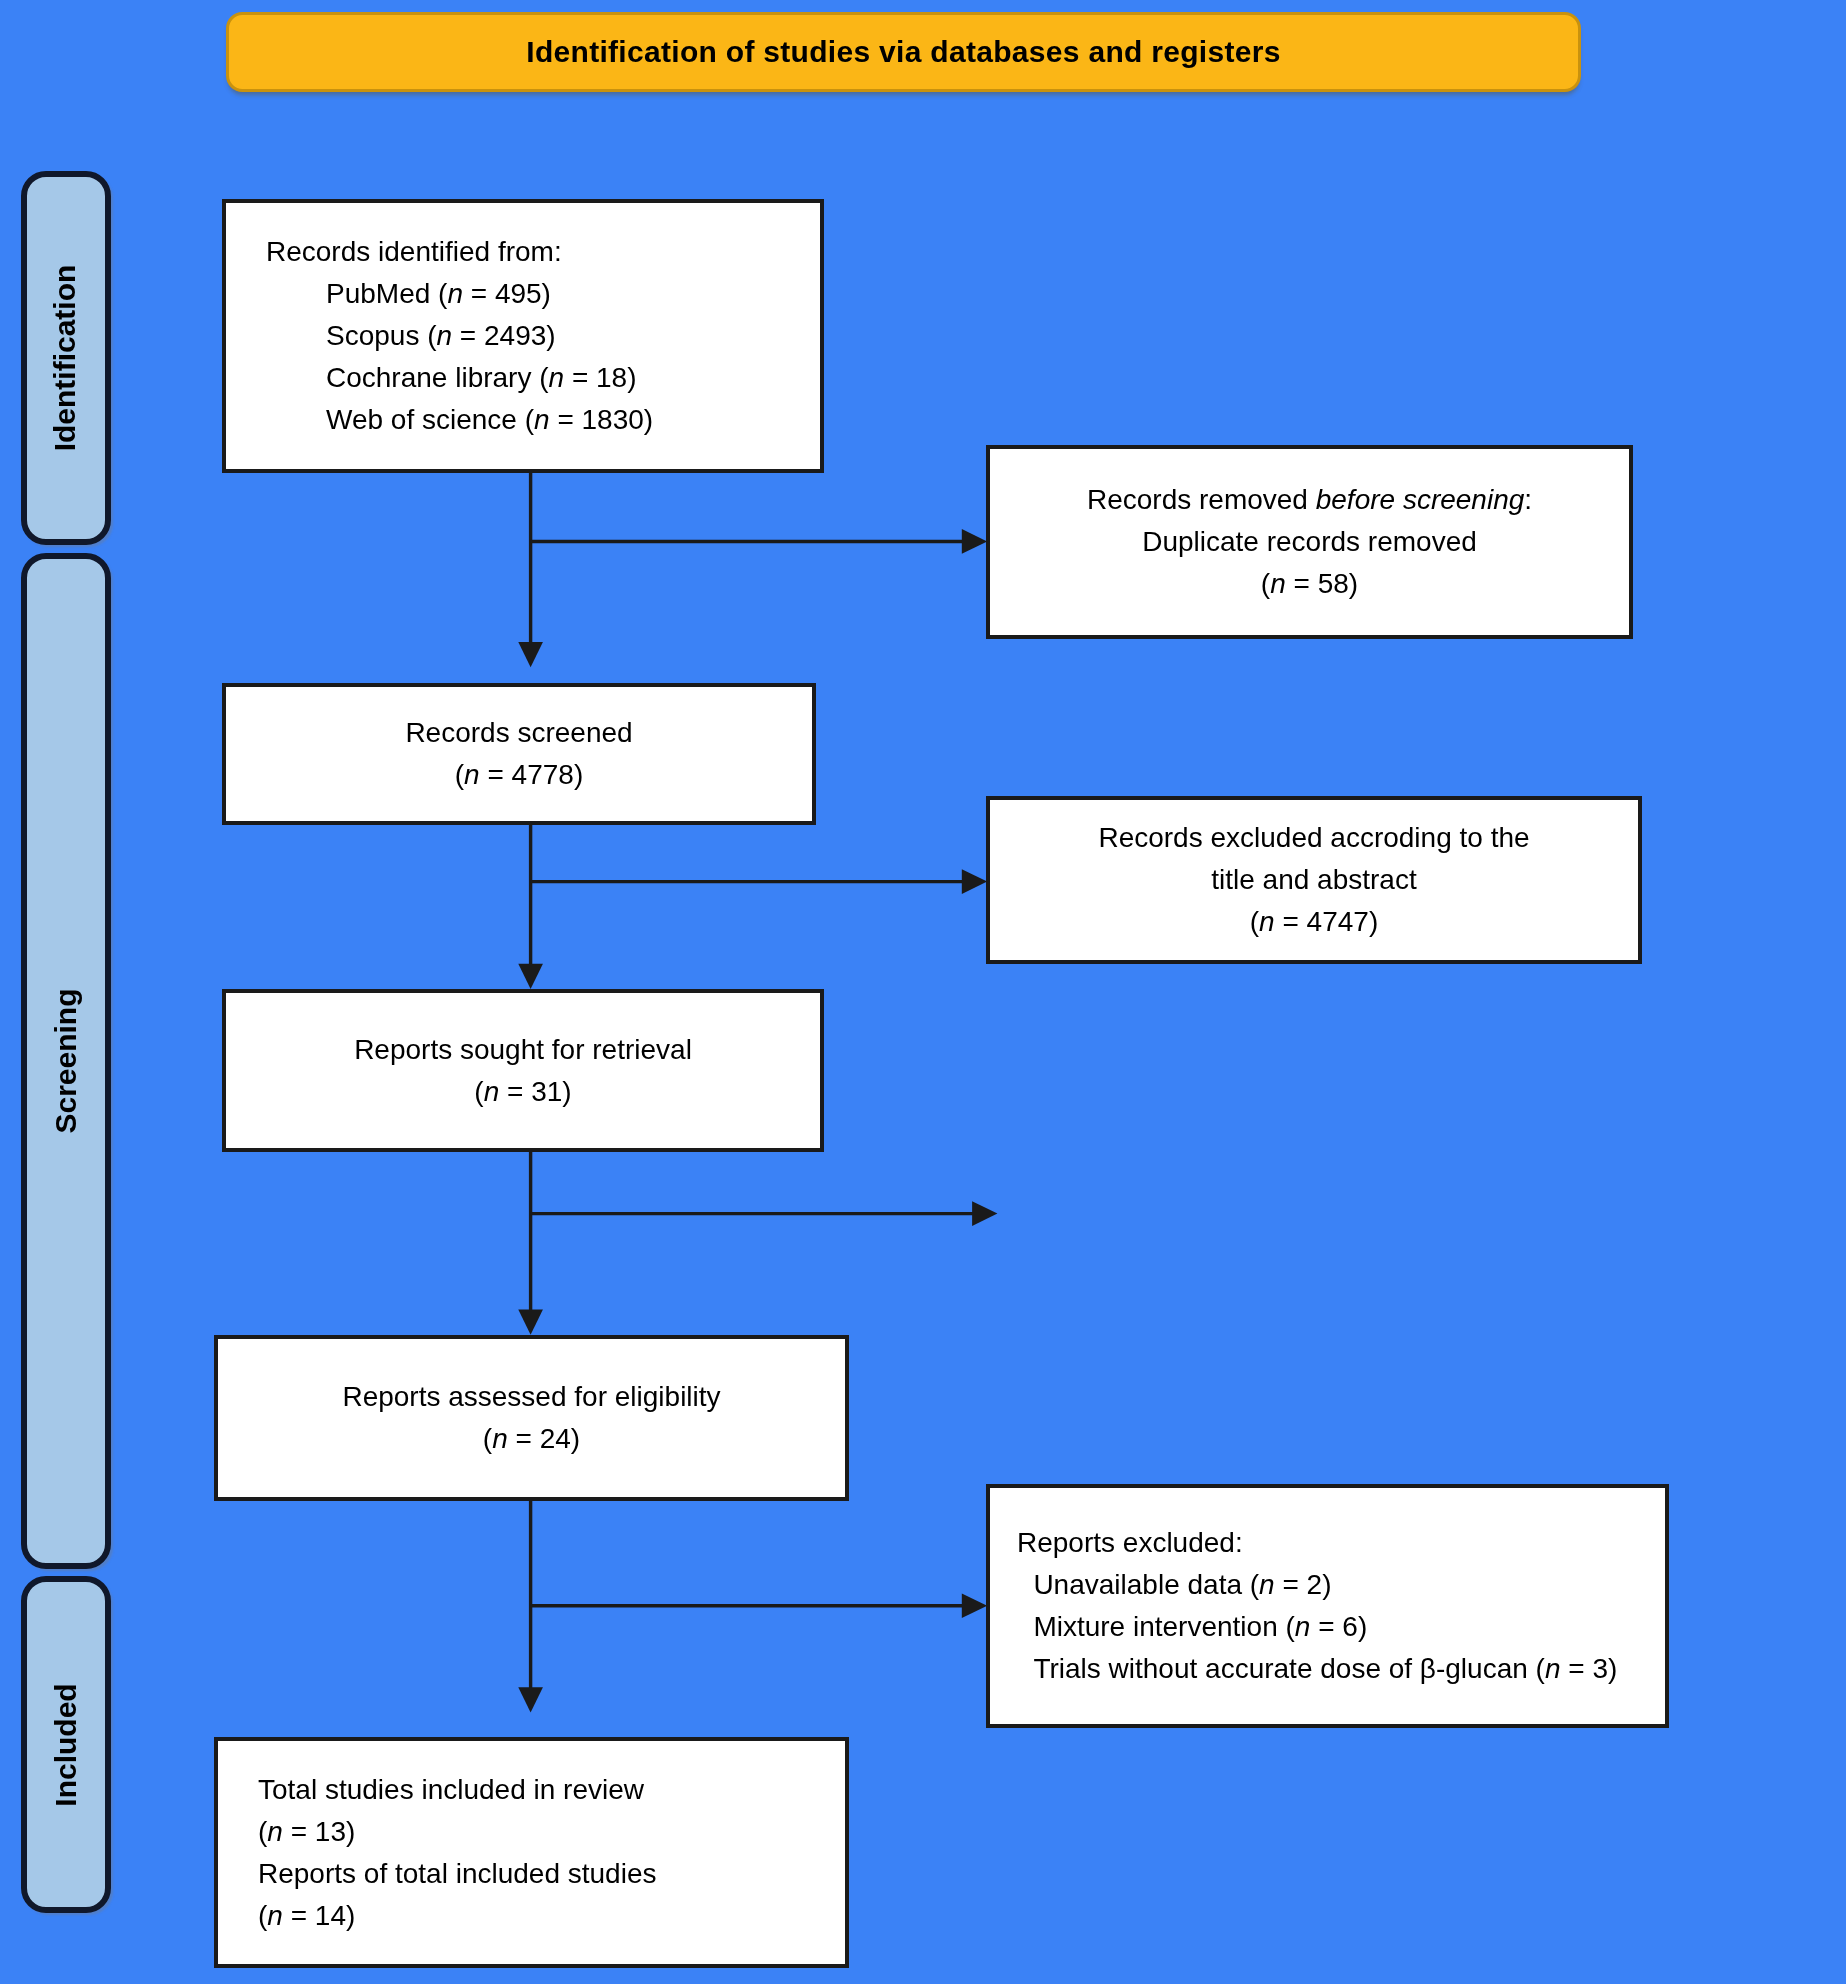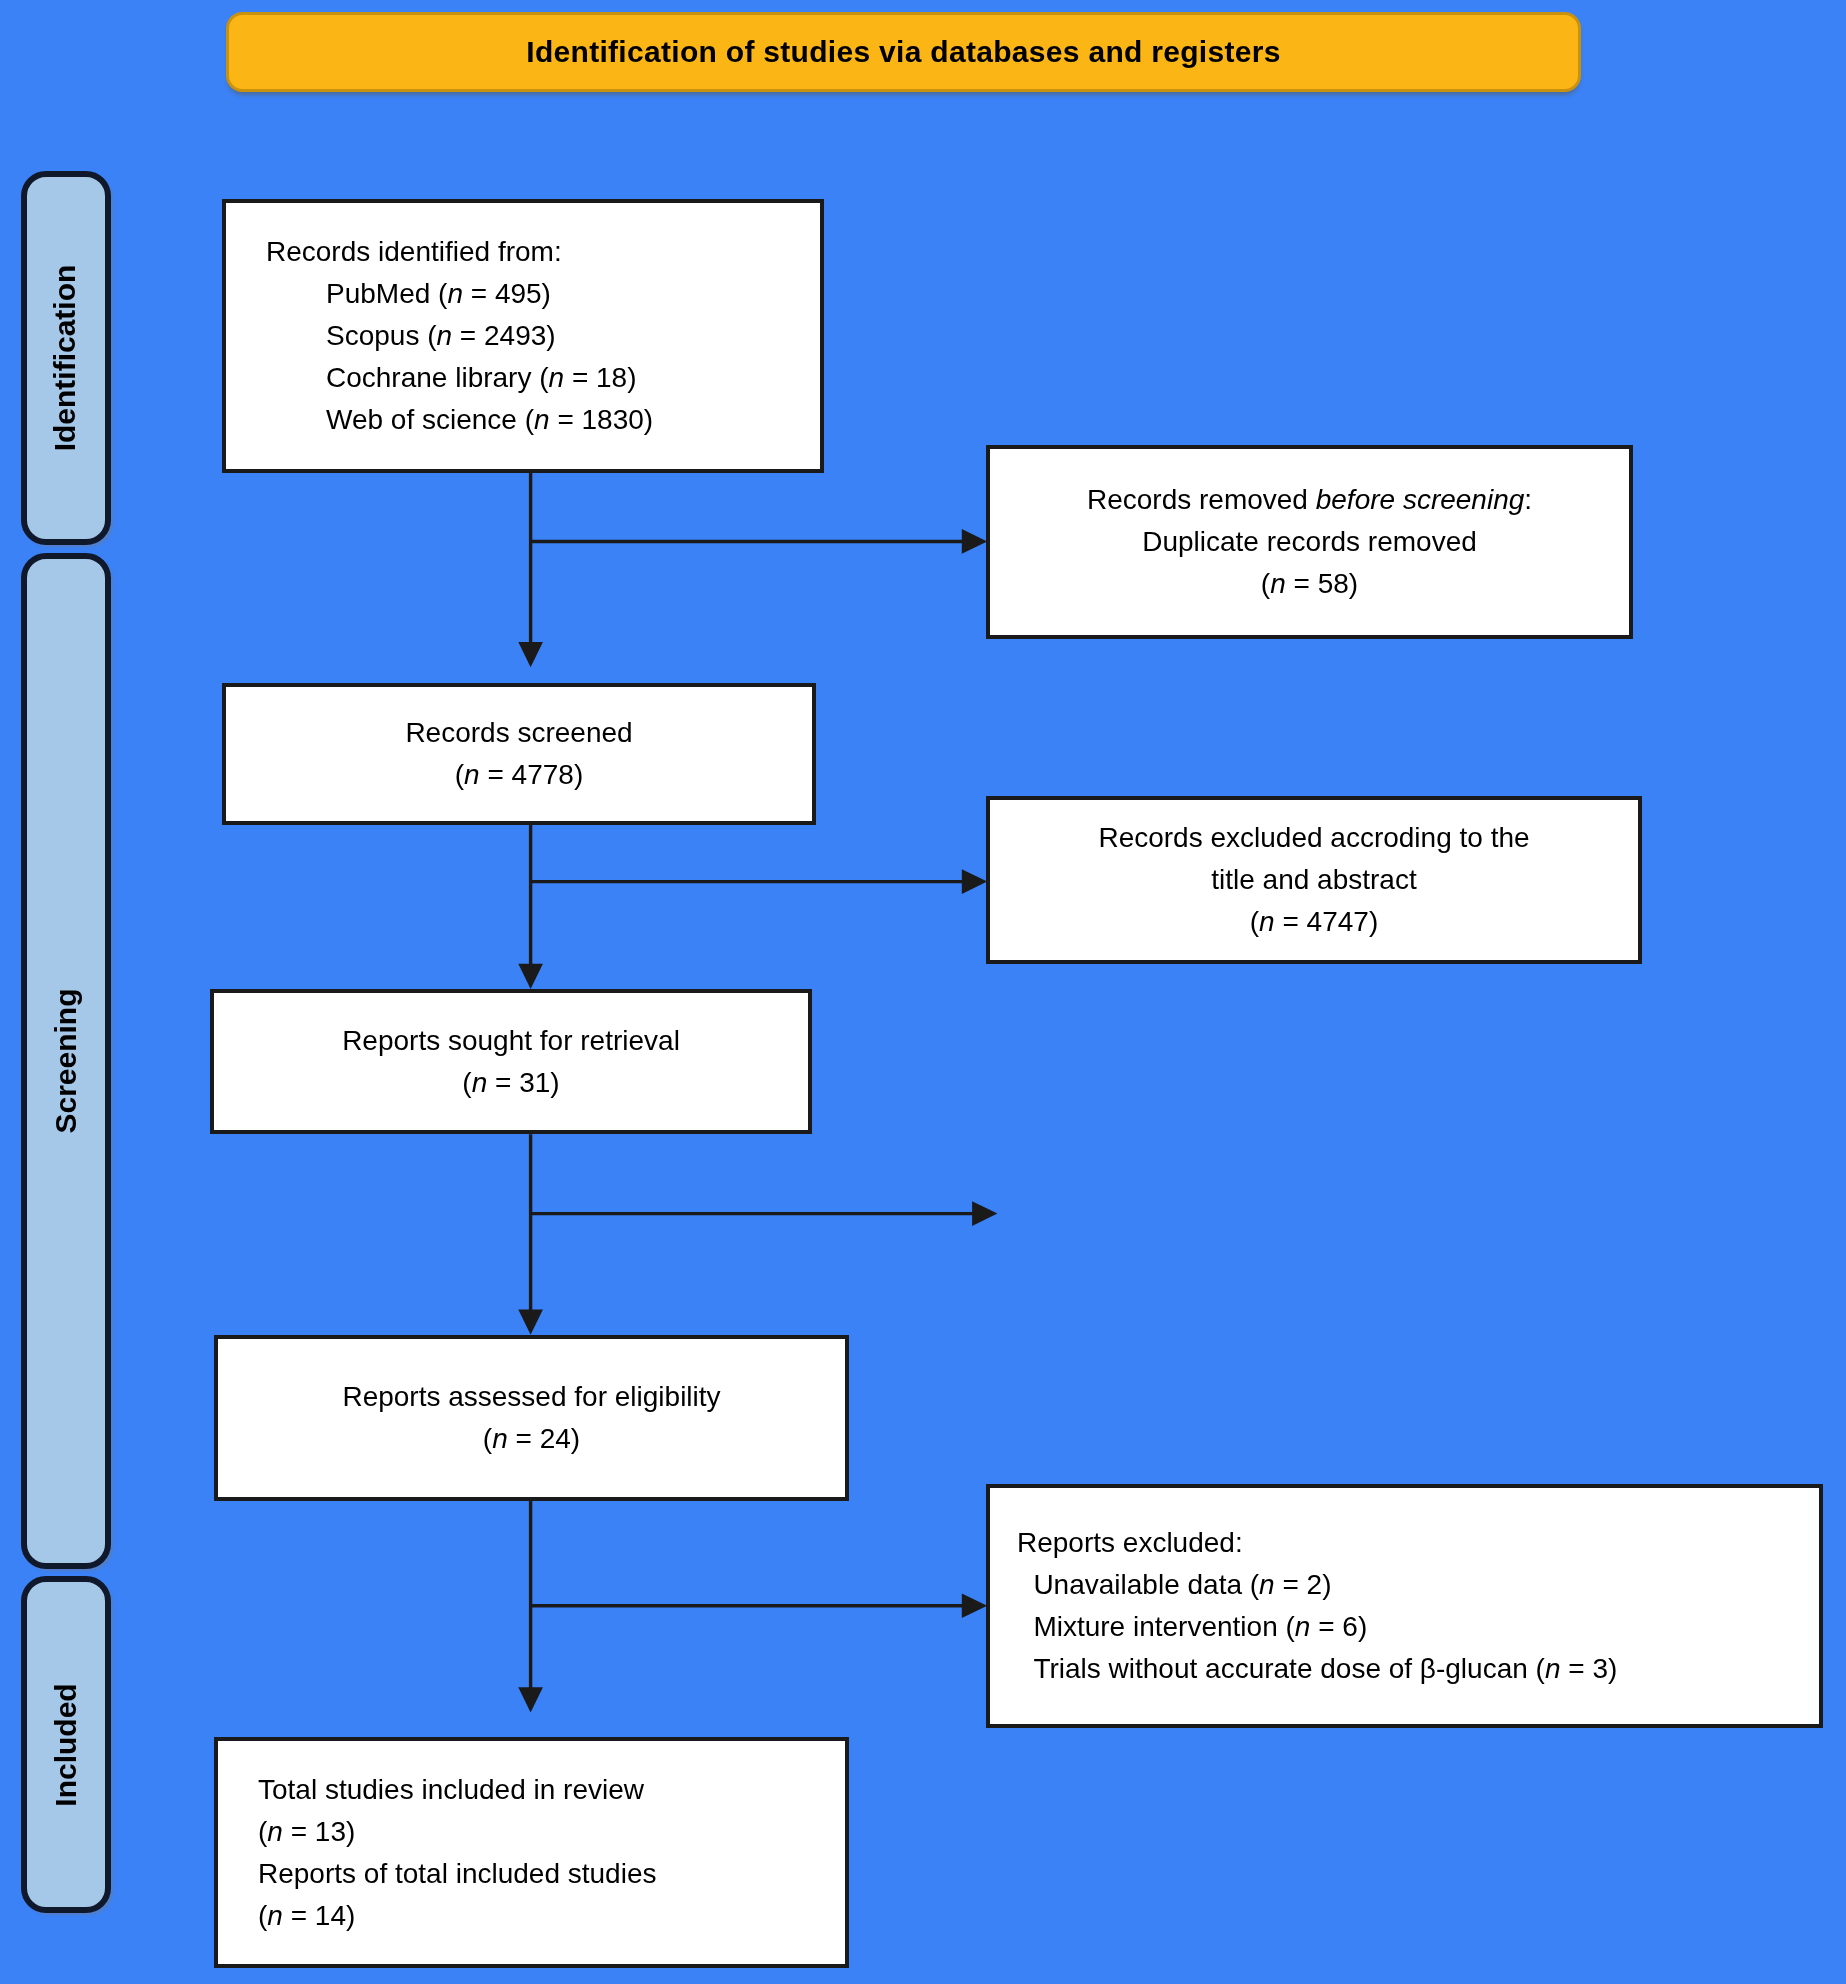--- a/index.html
+++ b/index.html
@@ -133,7 +133,7 @@
     <div class="line">(<i>n</i> = 4778)</div>
   </div>
 
-  <div class="box center-align" style="left:210px;top:989px;width:602px;height:145px;">
+  <div class="box center-align" style="left:222px;top:989px;width:602px;height:163px;">
     <div class="line">Reports sought for retrieval</div>
     <div class="line">(<i>n</i> = 31)</div>
   </div>

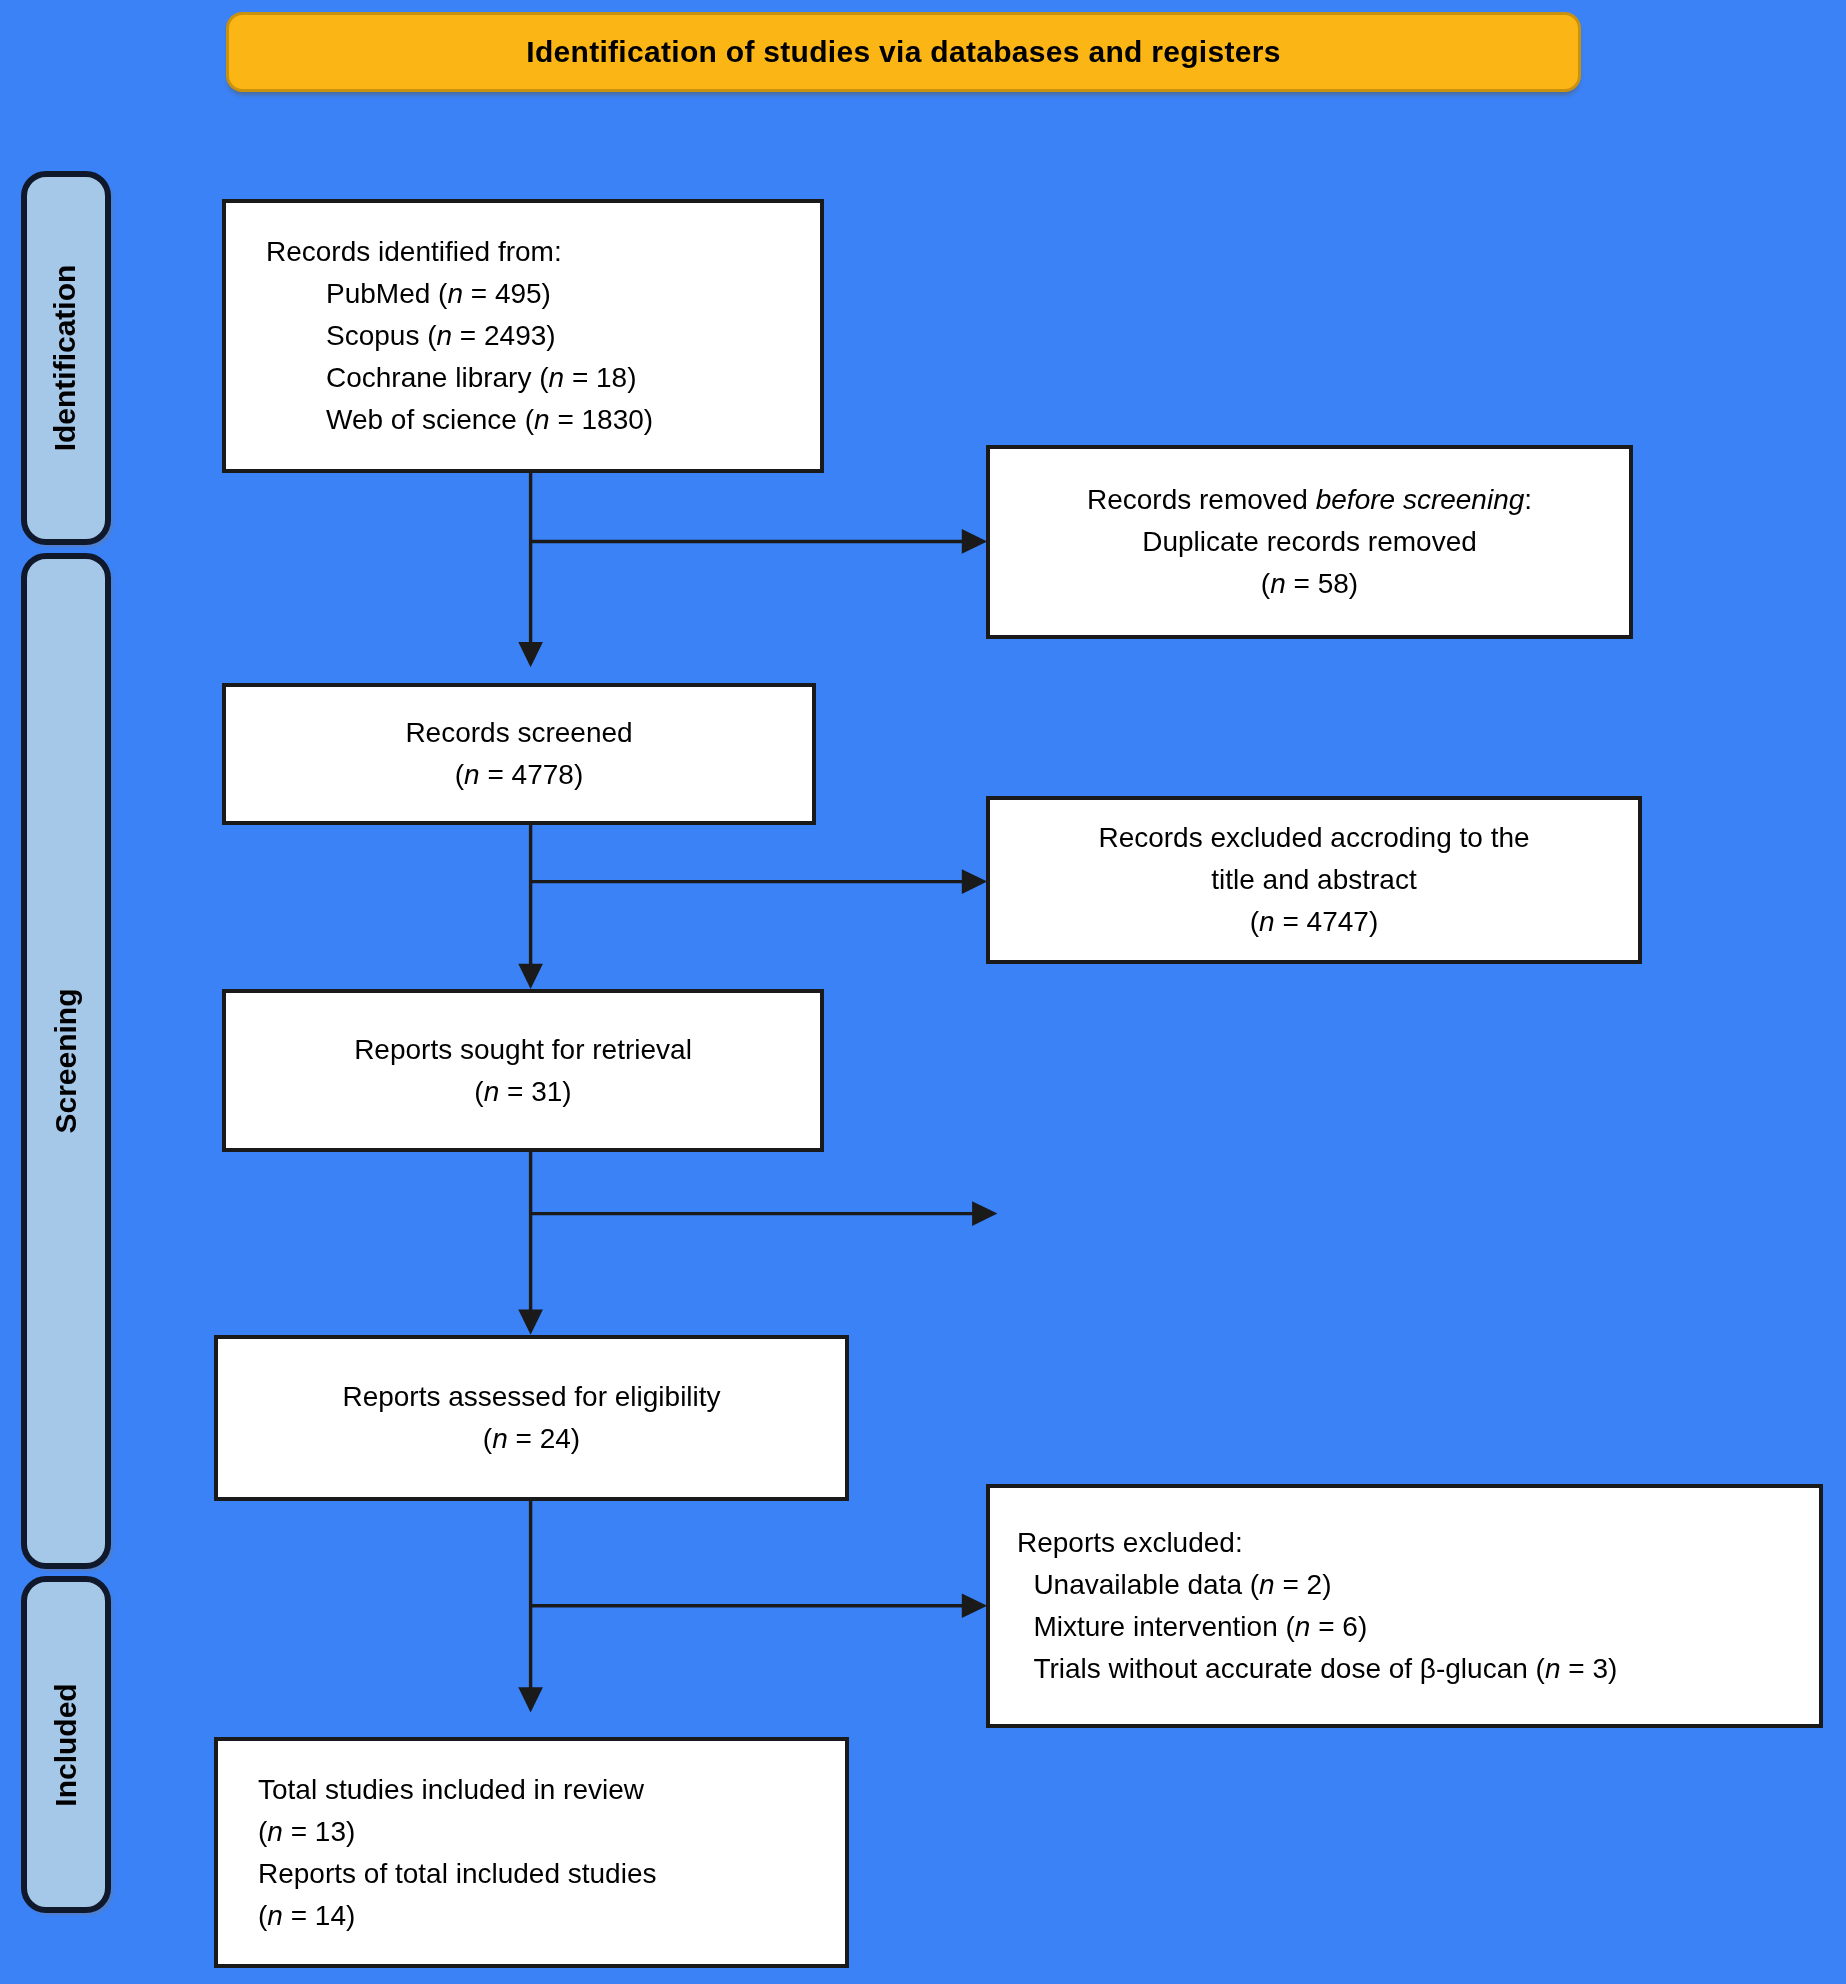--- a/index.html
+++ b/index.html
@@ -163,7 +163,7 @@
   </div>
 
 
-  <div class="box left-align pad-side" style="left:986px;top:1484px;width:837px;height:244px;">
+  <div class="box left-align pad-side" style="left:986px;top:1484px;width:683px;height:244px;">
     <div class="line">Reports excluded:</div>
     <div class="line indent-sm">Unavailable data (<i>n</i> = 2)</div>
     <div class="line indent-sm">Mixture intervention (<i>n</i> = 6)</div>

